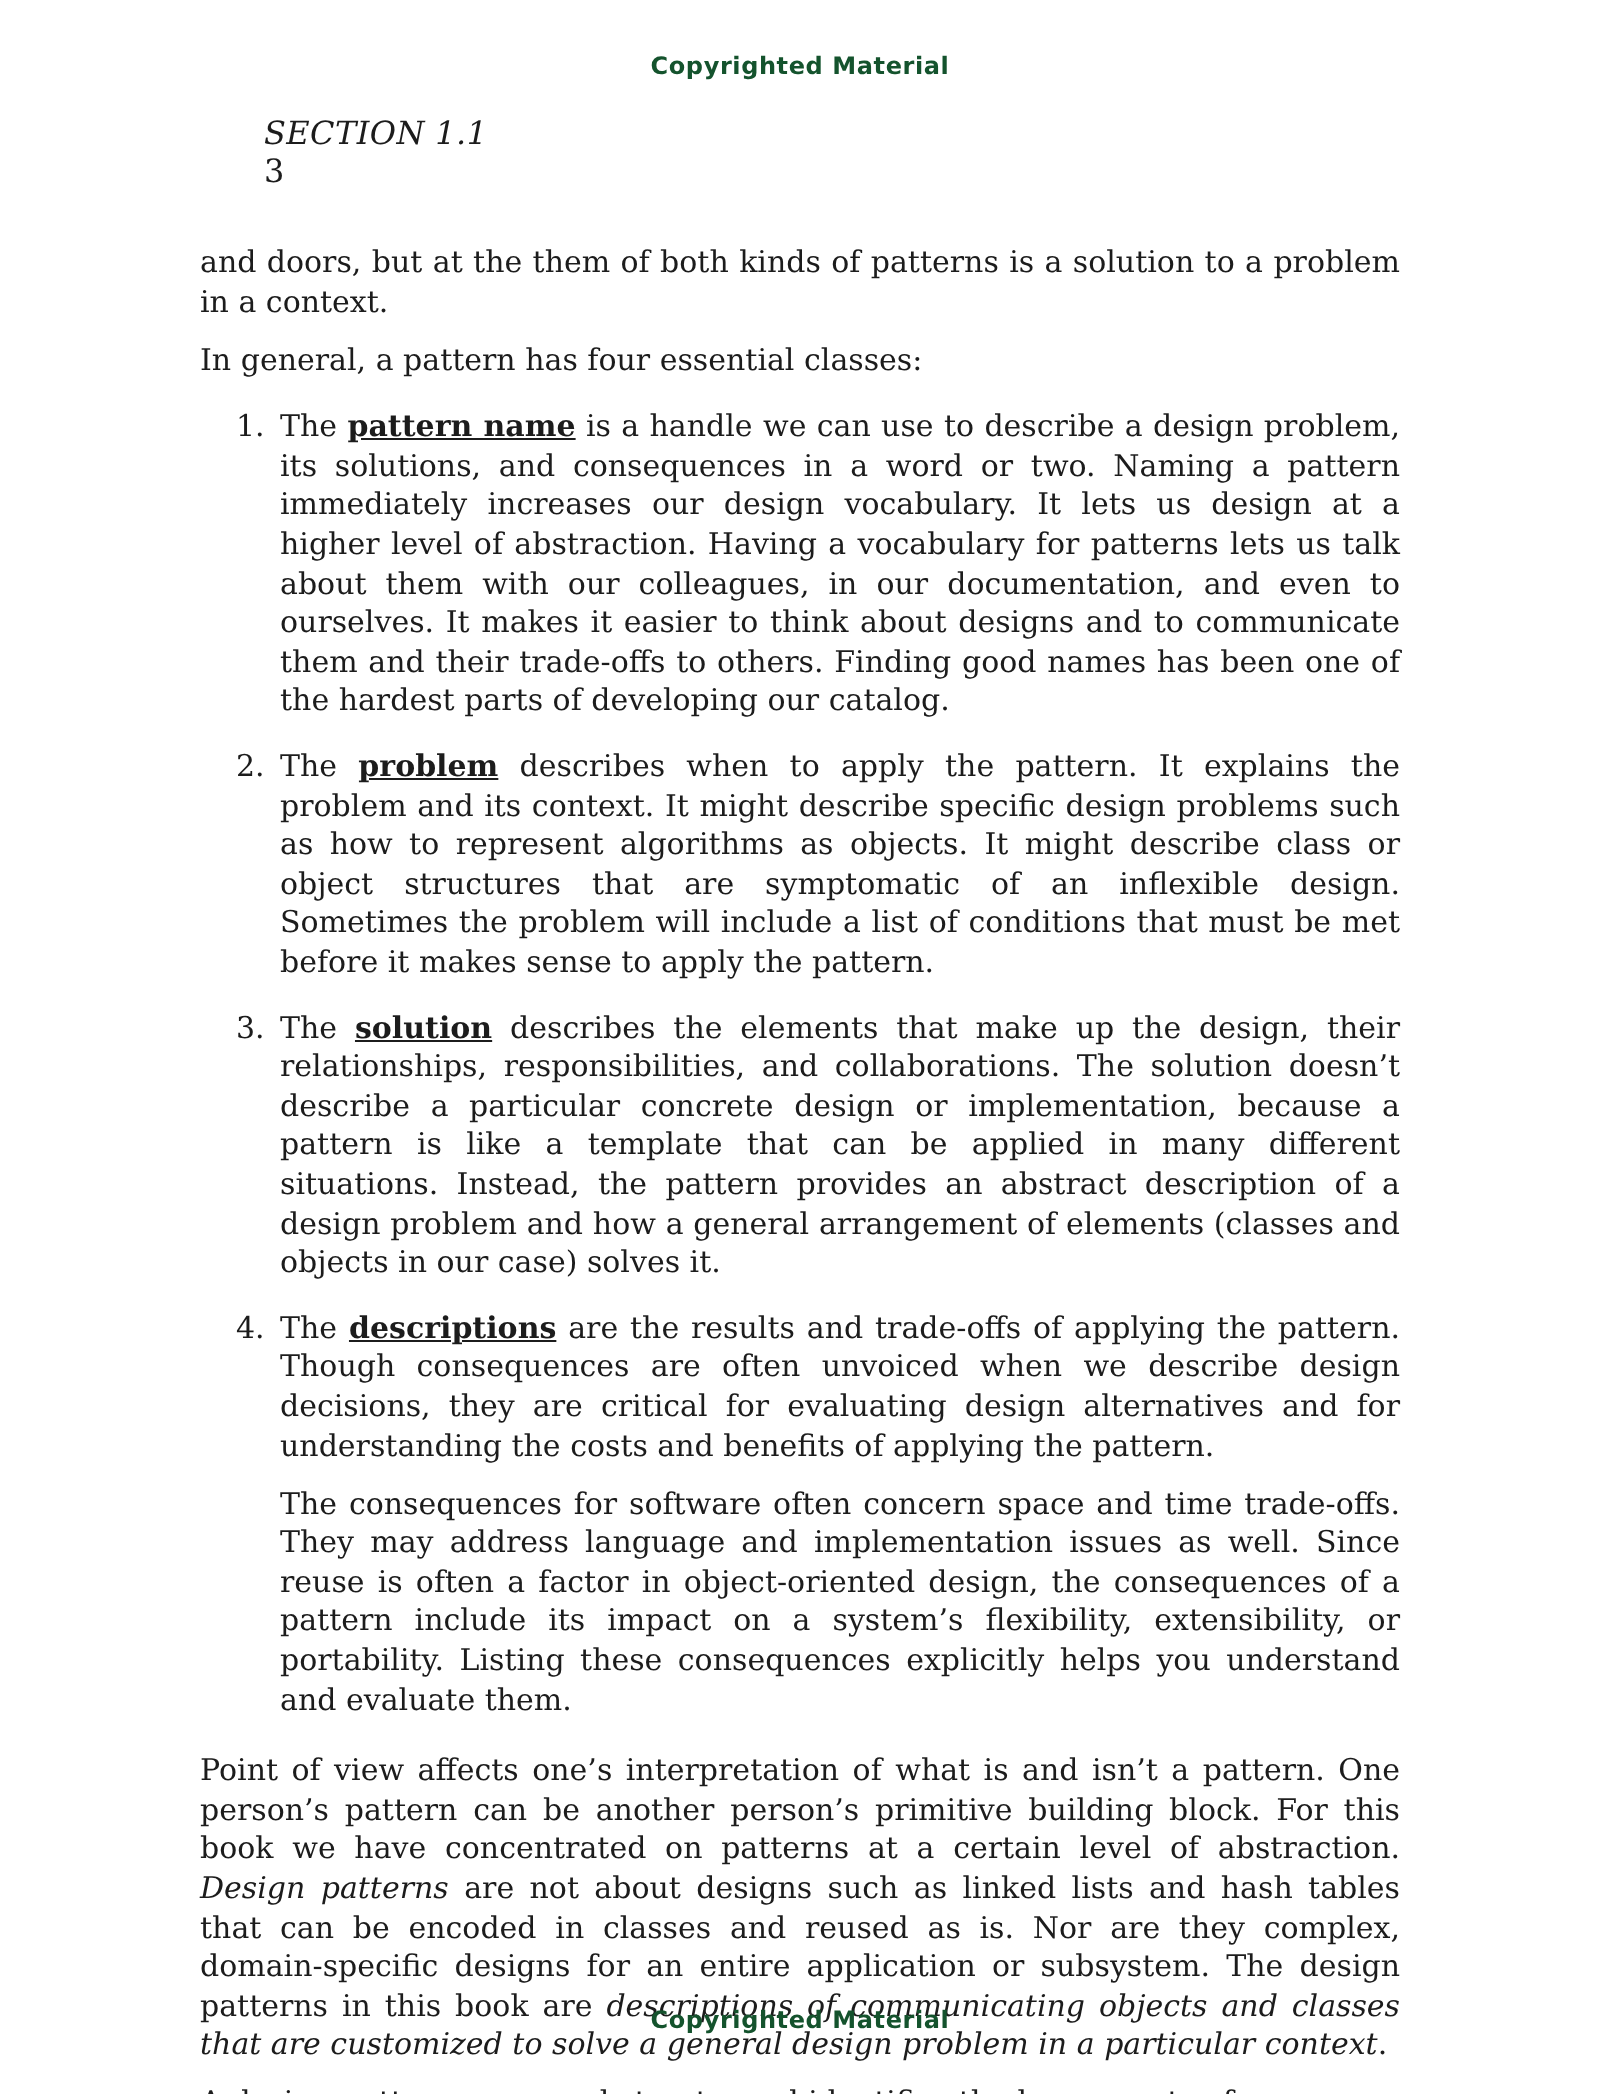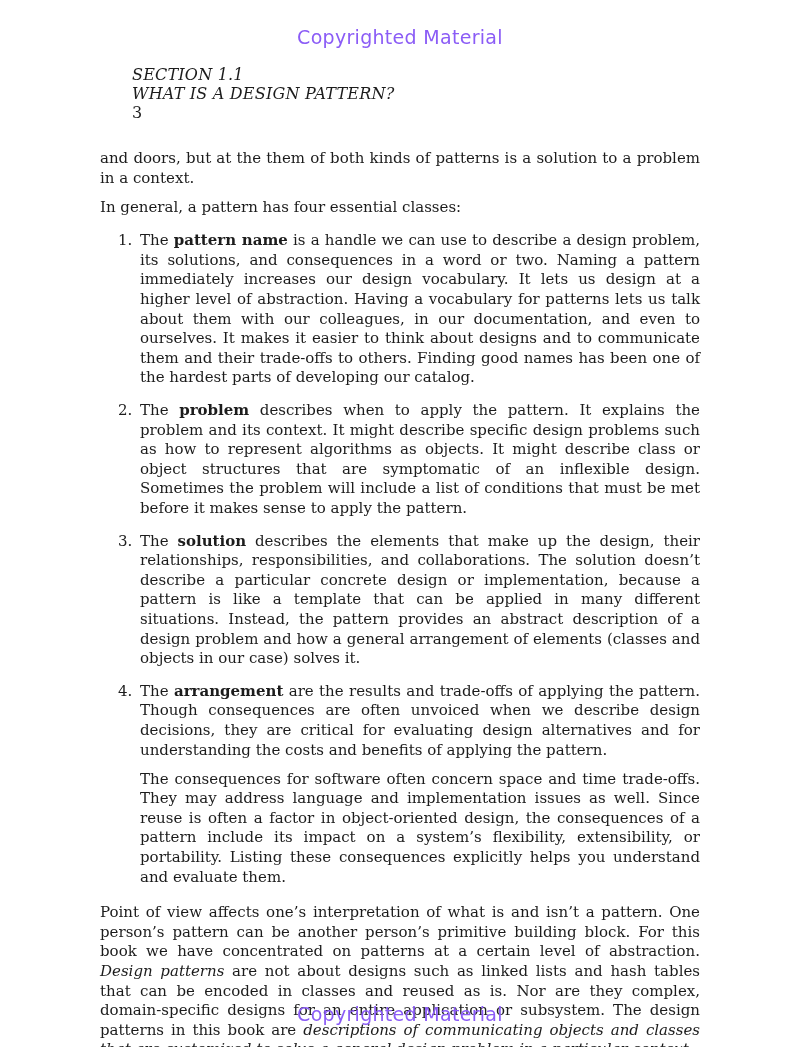--- a/index.html
+++ b/index.html
@@ -21,9 +21,9 @@
   }
   .copyright {
     font-family: "DejaVu Sans", "Liberation Sans", sans-serif;
-    font-weight: normal;
-    font-size: 19px;
-    color: #8b5cf6;
+    font-weight: bold;
+    font-size: 12px;
+    color: #14532d;
     text-align: center;
     letter-spacing: 0.3px;
   }

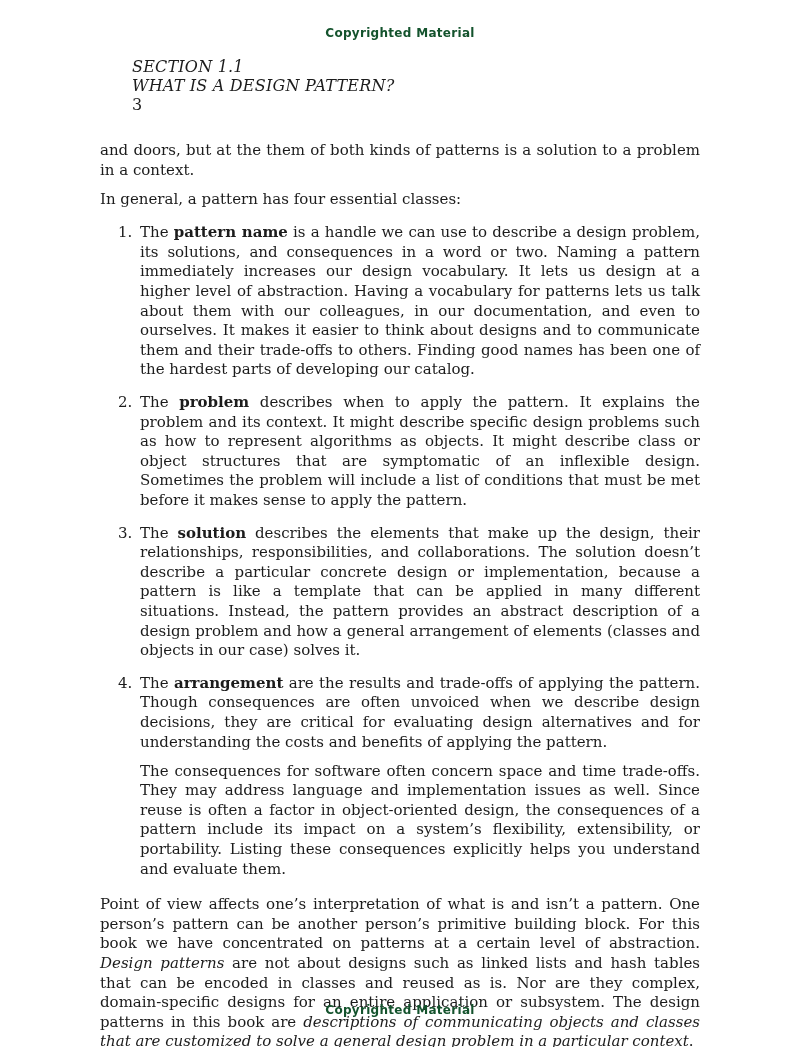--- a/index.html
+++ b/index.html
@@ -87,7 +87,6 @@
   <div class="running-head">
     <span class="section">SECTION 1.1</span>
     <span class="spacer"></span>
-    <span class="title">WHAT IS A DESIGN PATTERN?</span>
     <span class="pagenum">3</span>
   </div>
 

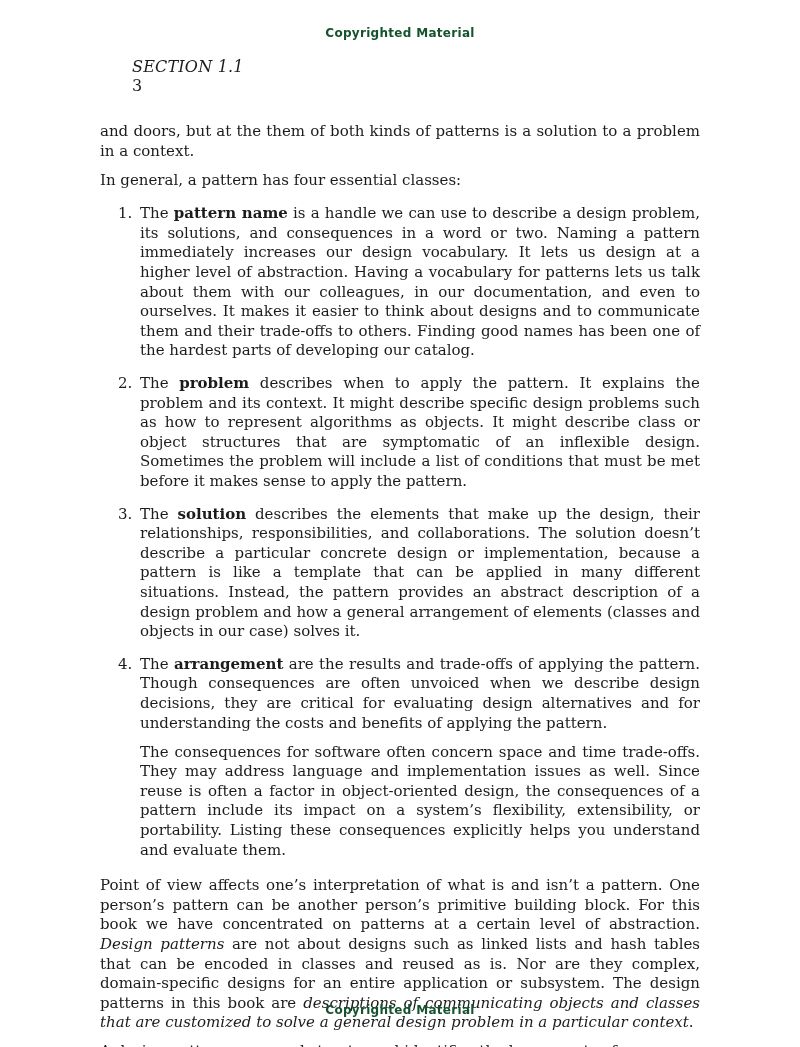--- a/index.html
+++ b/index.html
@@ -74,7 +74,7 @@
   }
   .item-body p.para { margin-bottom: 9.5px; }
   .item-body p.para:last-child { margin-bottom: 0; }
-  strong { font-weight: bold; }
+  strong { font-weight: bold; text-decoration: underline; }
   em { font-style: italic; }
 </style>
 </head>

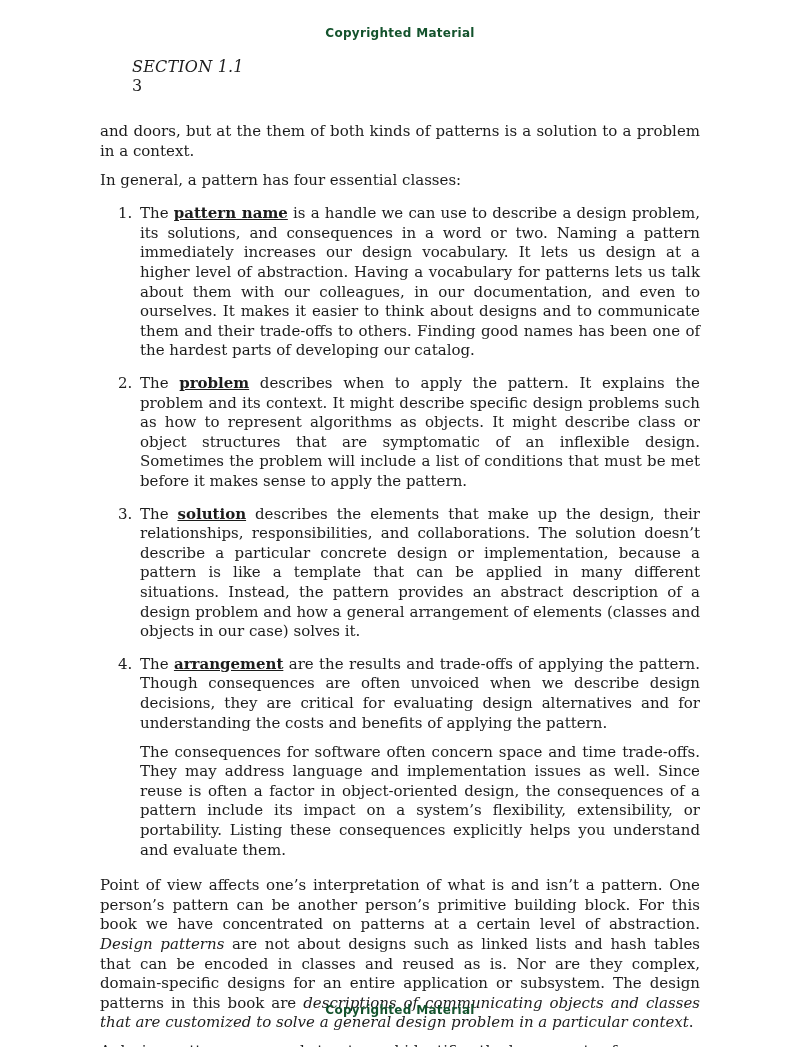--- a/index.html
+++ b/index.html
@@ -122,7 +122,7 @@
       <div class="list-item">
         <span class="num">4.</span>
         <div class="item-body">
-          <p class="para">The <strong>arrangement</strong> are the results and trade-offs of applying the pattern. Though consequences are often unvoiced when we describe design decisions, they are critical for evaluating design alternatives and for understanding the costs and benefits of applying the pattern.</p>
+          <p class="para">The <strong>descriptions</strong> are the results and trade-offs of applying the pattern. Though consequences are often unvoiced when we describe design decisions, they are critical for evaluating design alternatives and for understanding the costs and benefits of applying the pattern.</p>
           <p class="para">The consequences for software often concern space and time trade-offs. They may address language and implementation issues as well. Since reuse is often a factor in object-oriented design, the consequences of a pattern include its impact on a system’s flexibility, extensibility, or portability. Listing these consequences explicitly helps you understand and evaluate them.</p>
         </div>
       </div>

